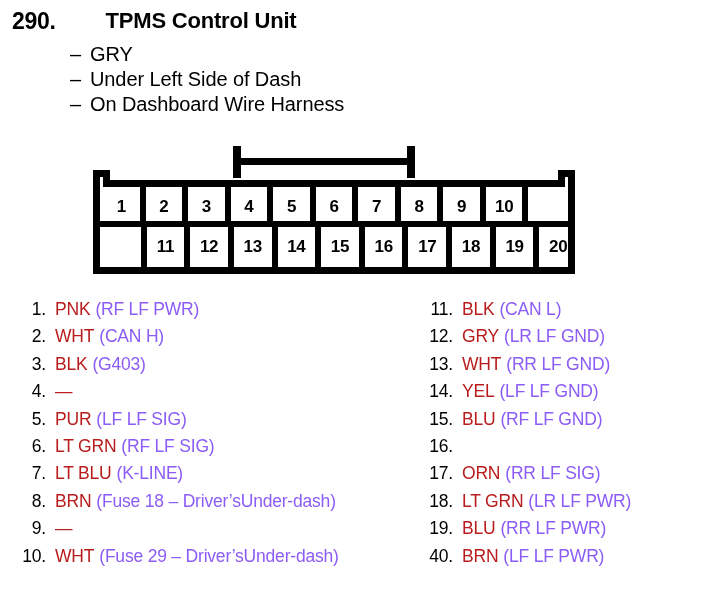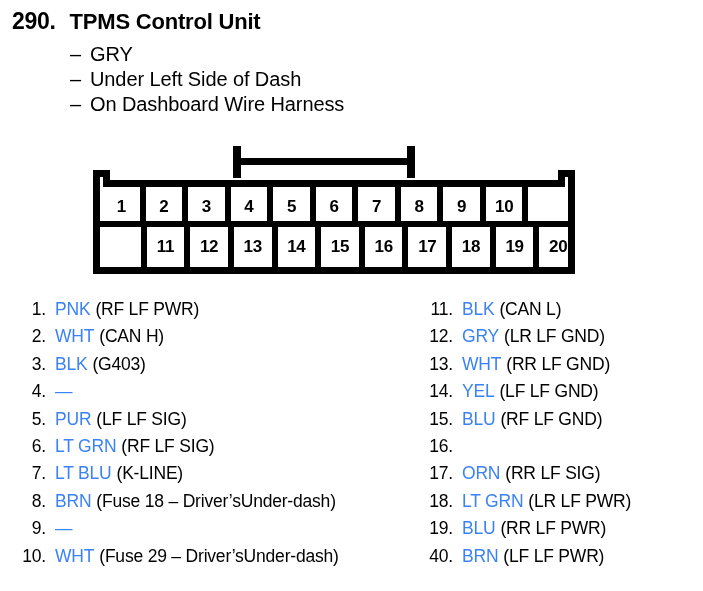--- a/index.html
+++ b/index.html
@@ -26,7 +26,8 @@
     position: absolute;
     left: 12px; top: 8px;
     display: flex;
-    align-items: flex-end;
+    align-items: flex-start;
+    gap: 36px;
   }
   .title-num {
     font-size: 23px;

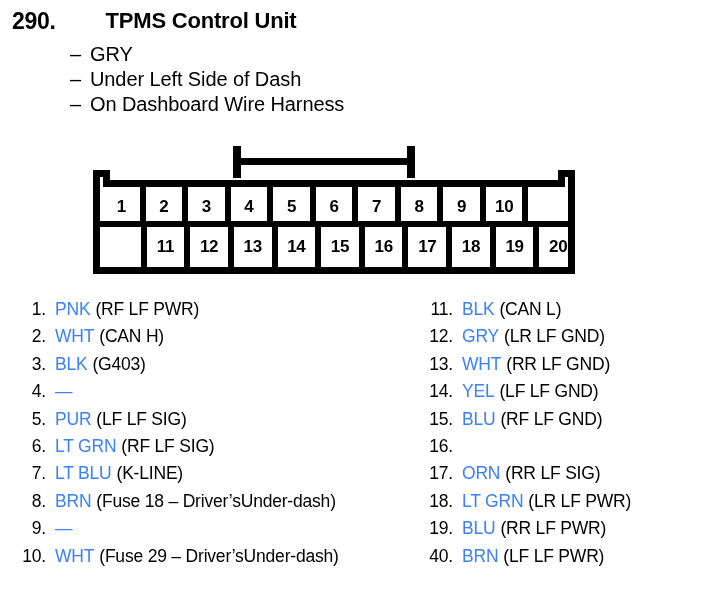--- a/index.html
+++ b/index.html
@@ -216,7 +216,7 @@
     margin-left: 9px;
     color: #000;
   }
-  .pin-code { color: #3b82f6; }
+  .pin-code { color: #b91c1c; }
   .pin-desc {
     color: #000000;
     margin-left: 5px;

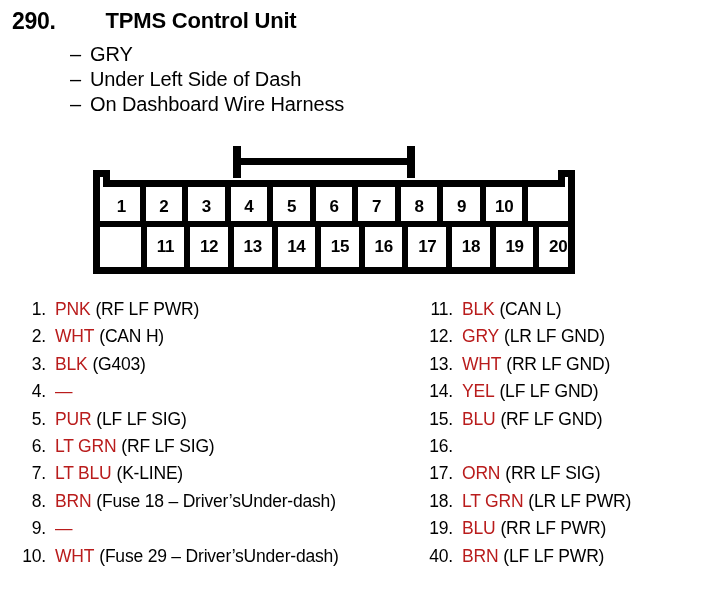--- a/index.html
+++ b/index.html
@@ -218,7 +218,7 @@
   }
   .pin-code { color: #b91c1c; }
   .pin-desc {
-    color: #000000;
+    color: #8b5cf6;
     margin-left: 5px;
     margin-top: 33px;
   }

